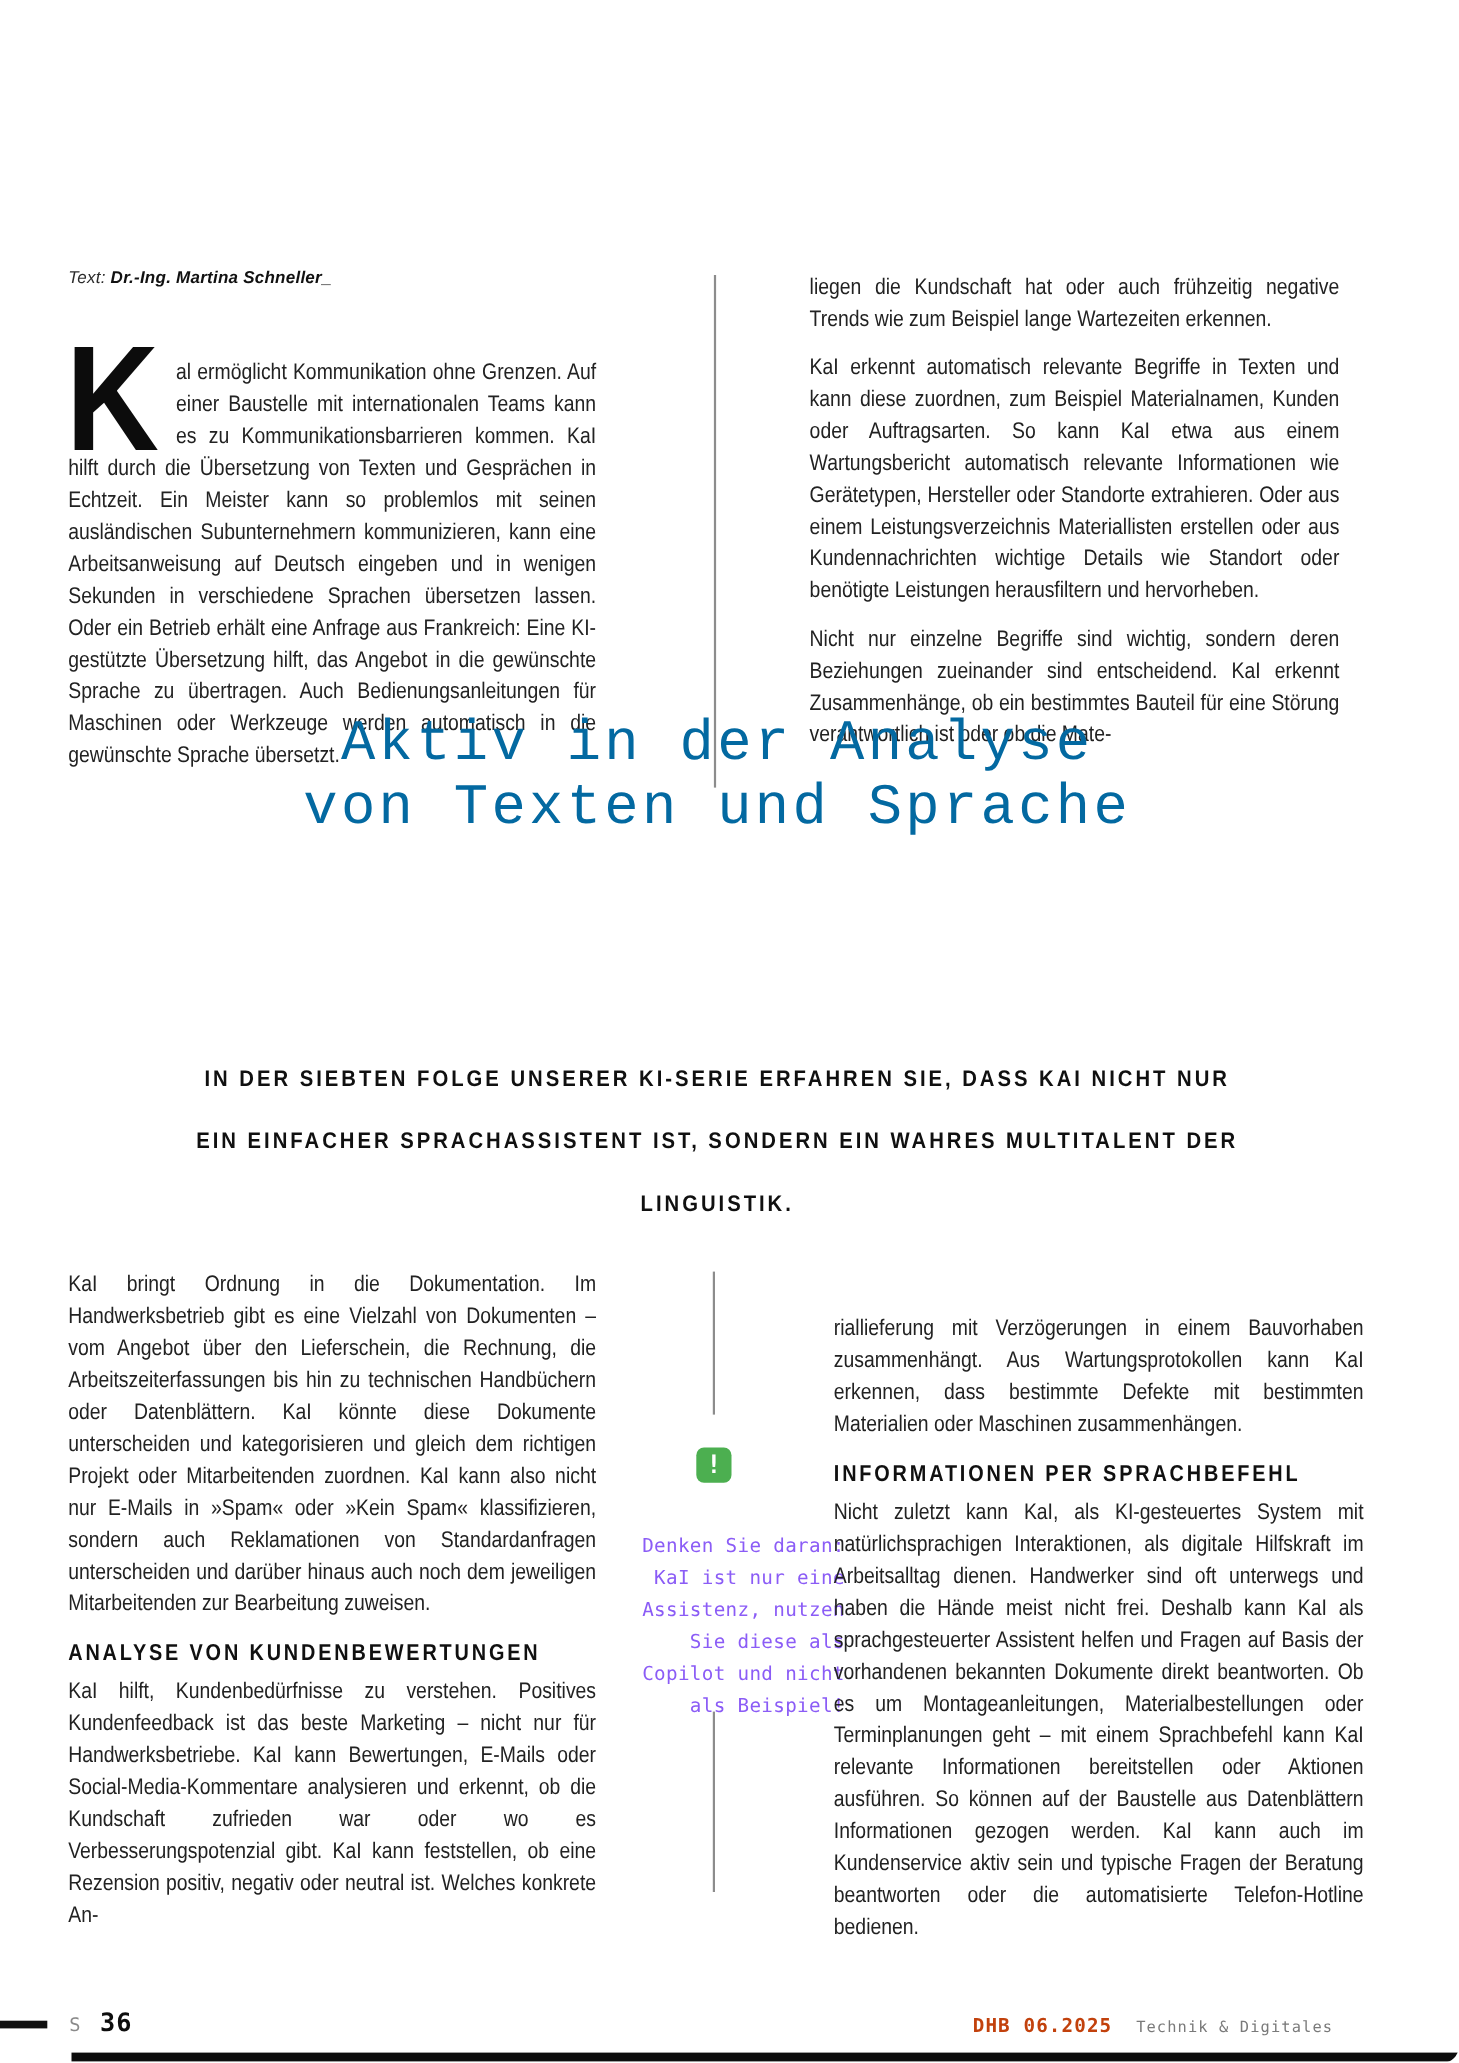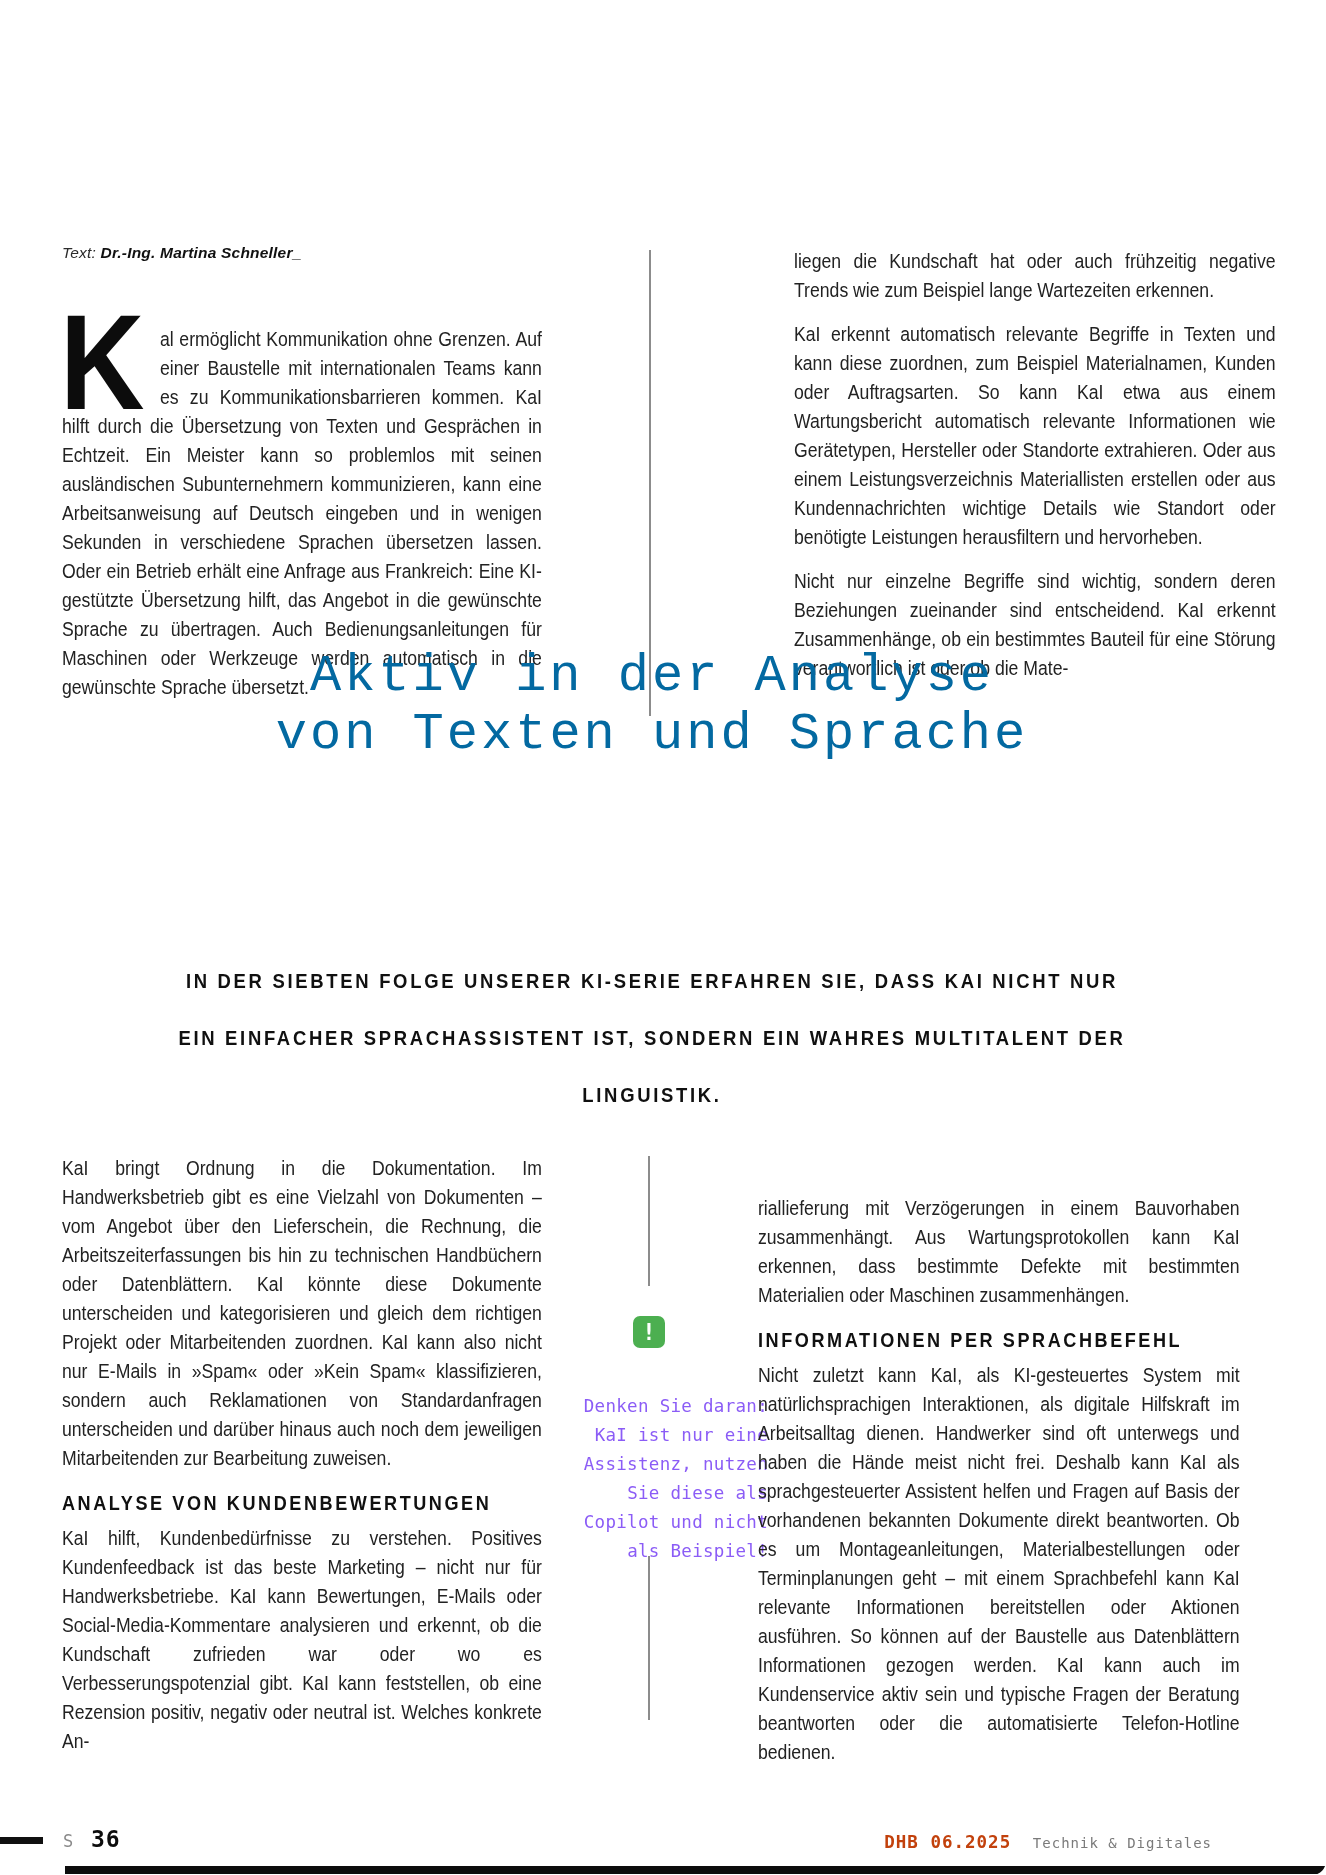--- a/index.html
+++ b/index.html
@@ -19,7 +19,7 @@
   .cinner{transform:scaleX(.86);transform-origin:0 0;}
   #top-left{left:62px;top:324px;width:480px;}
   #top-left .cinner{width:558px;}
-  #top-right{left:794px;top:246px;width:482px;}
+  #top-right{left:736px;top:246px;width:482px;}
   #top-right .cinner{width:560px;}
   #bottom-left{left:62px;top:1153px;width:480px;}
   #bottom-left .cinner{width:558px;}

